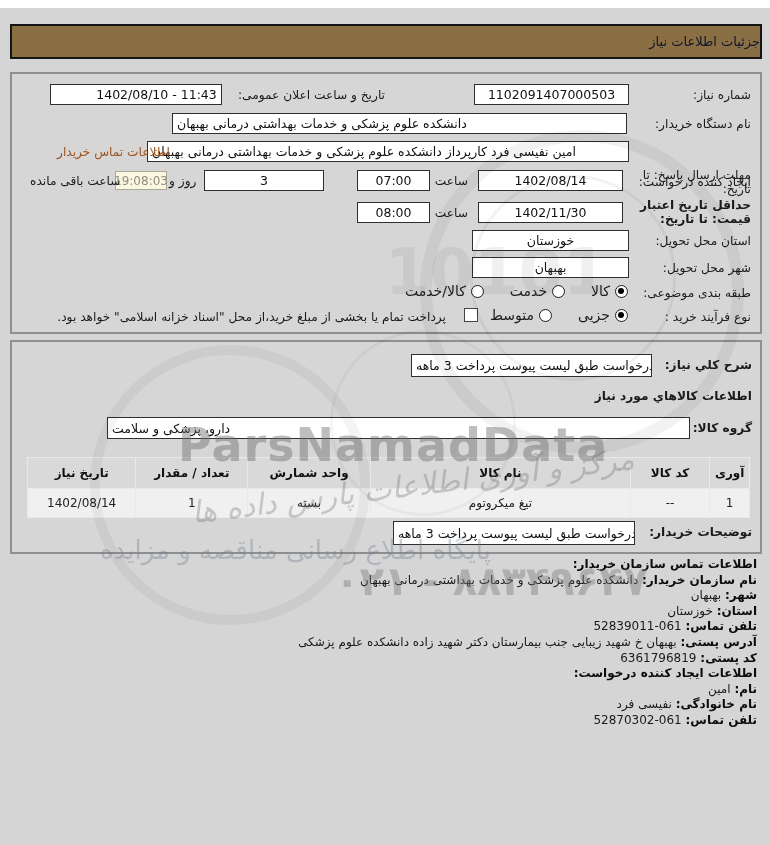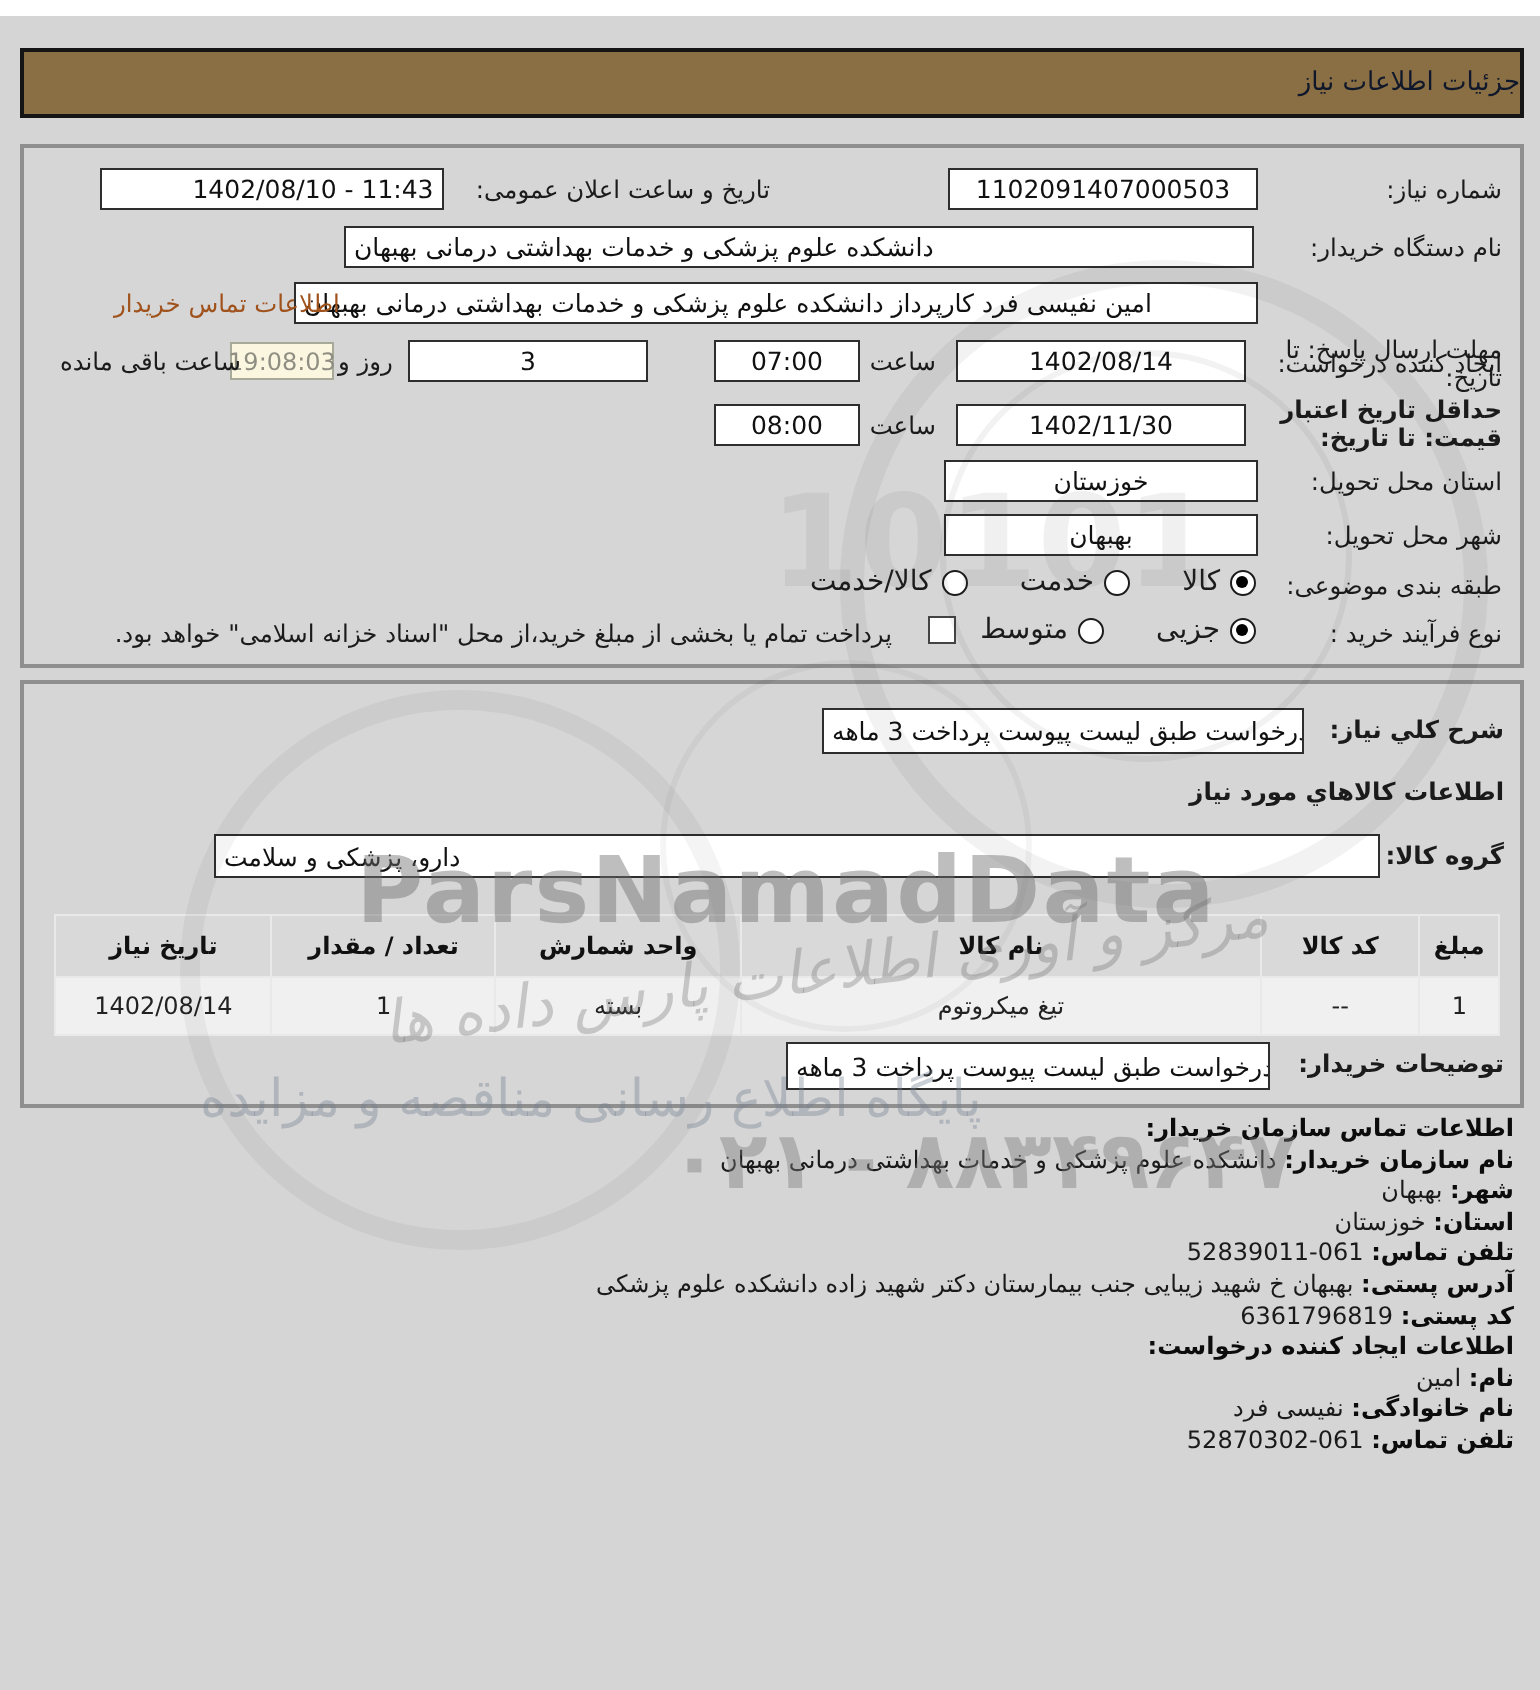--- a/index.html
+++ b/index.html
@@ -137,7 +137,7 @@
     <table class="goods">
       <tbody>
           <tr>
-        <th style="width:5.5%;">مبلغ</th>
+        <th style="width:5.5%;">آوری</th>
         <th style="width:11%;">کد کالا</th>
         <th style="width:36%;">نام کالا</th>
         <th style="width:17%;">واحد شمارش</th>

